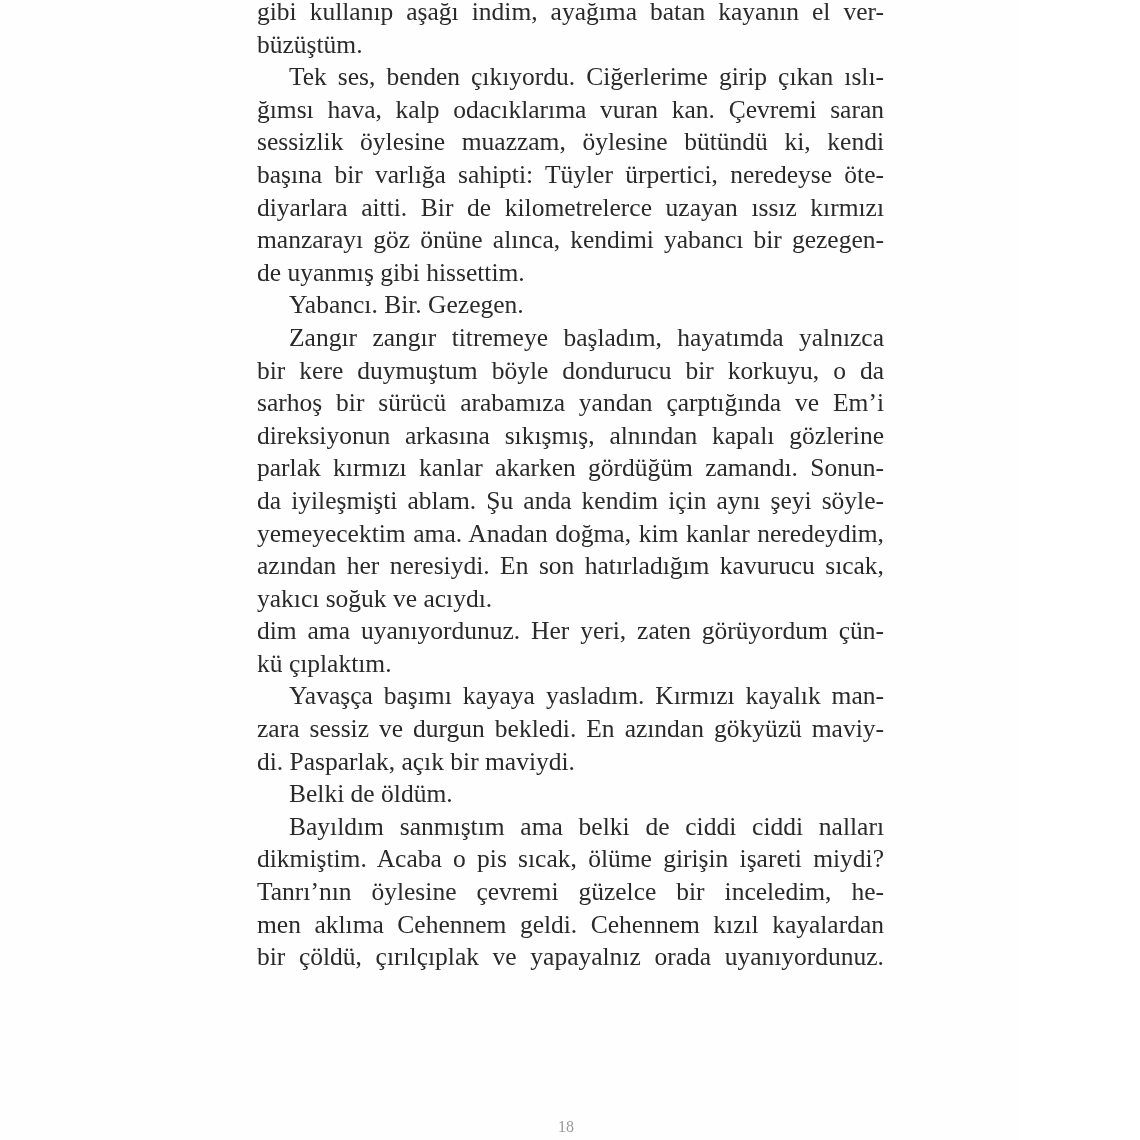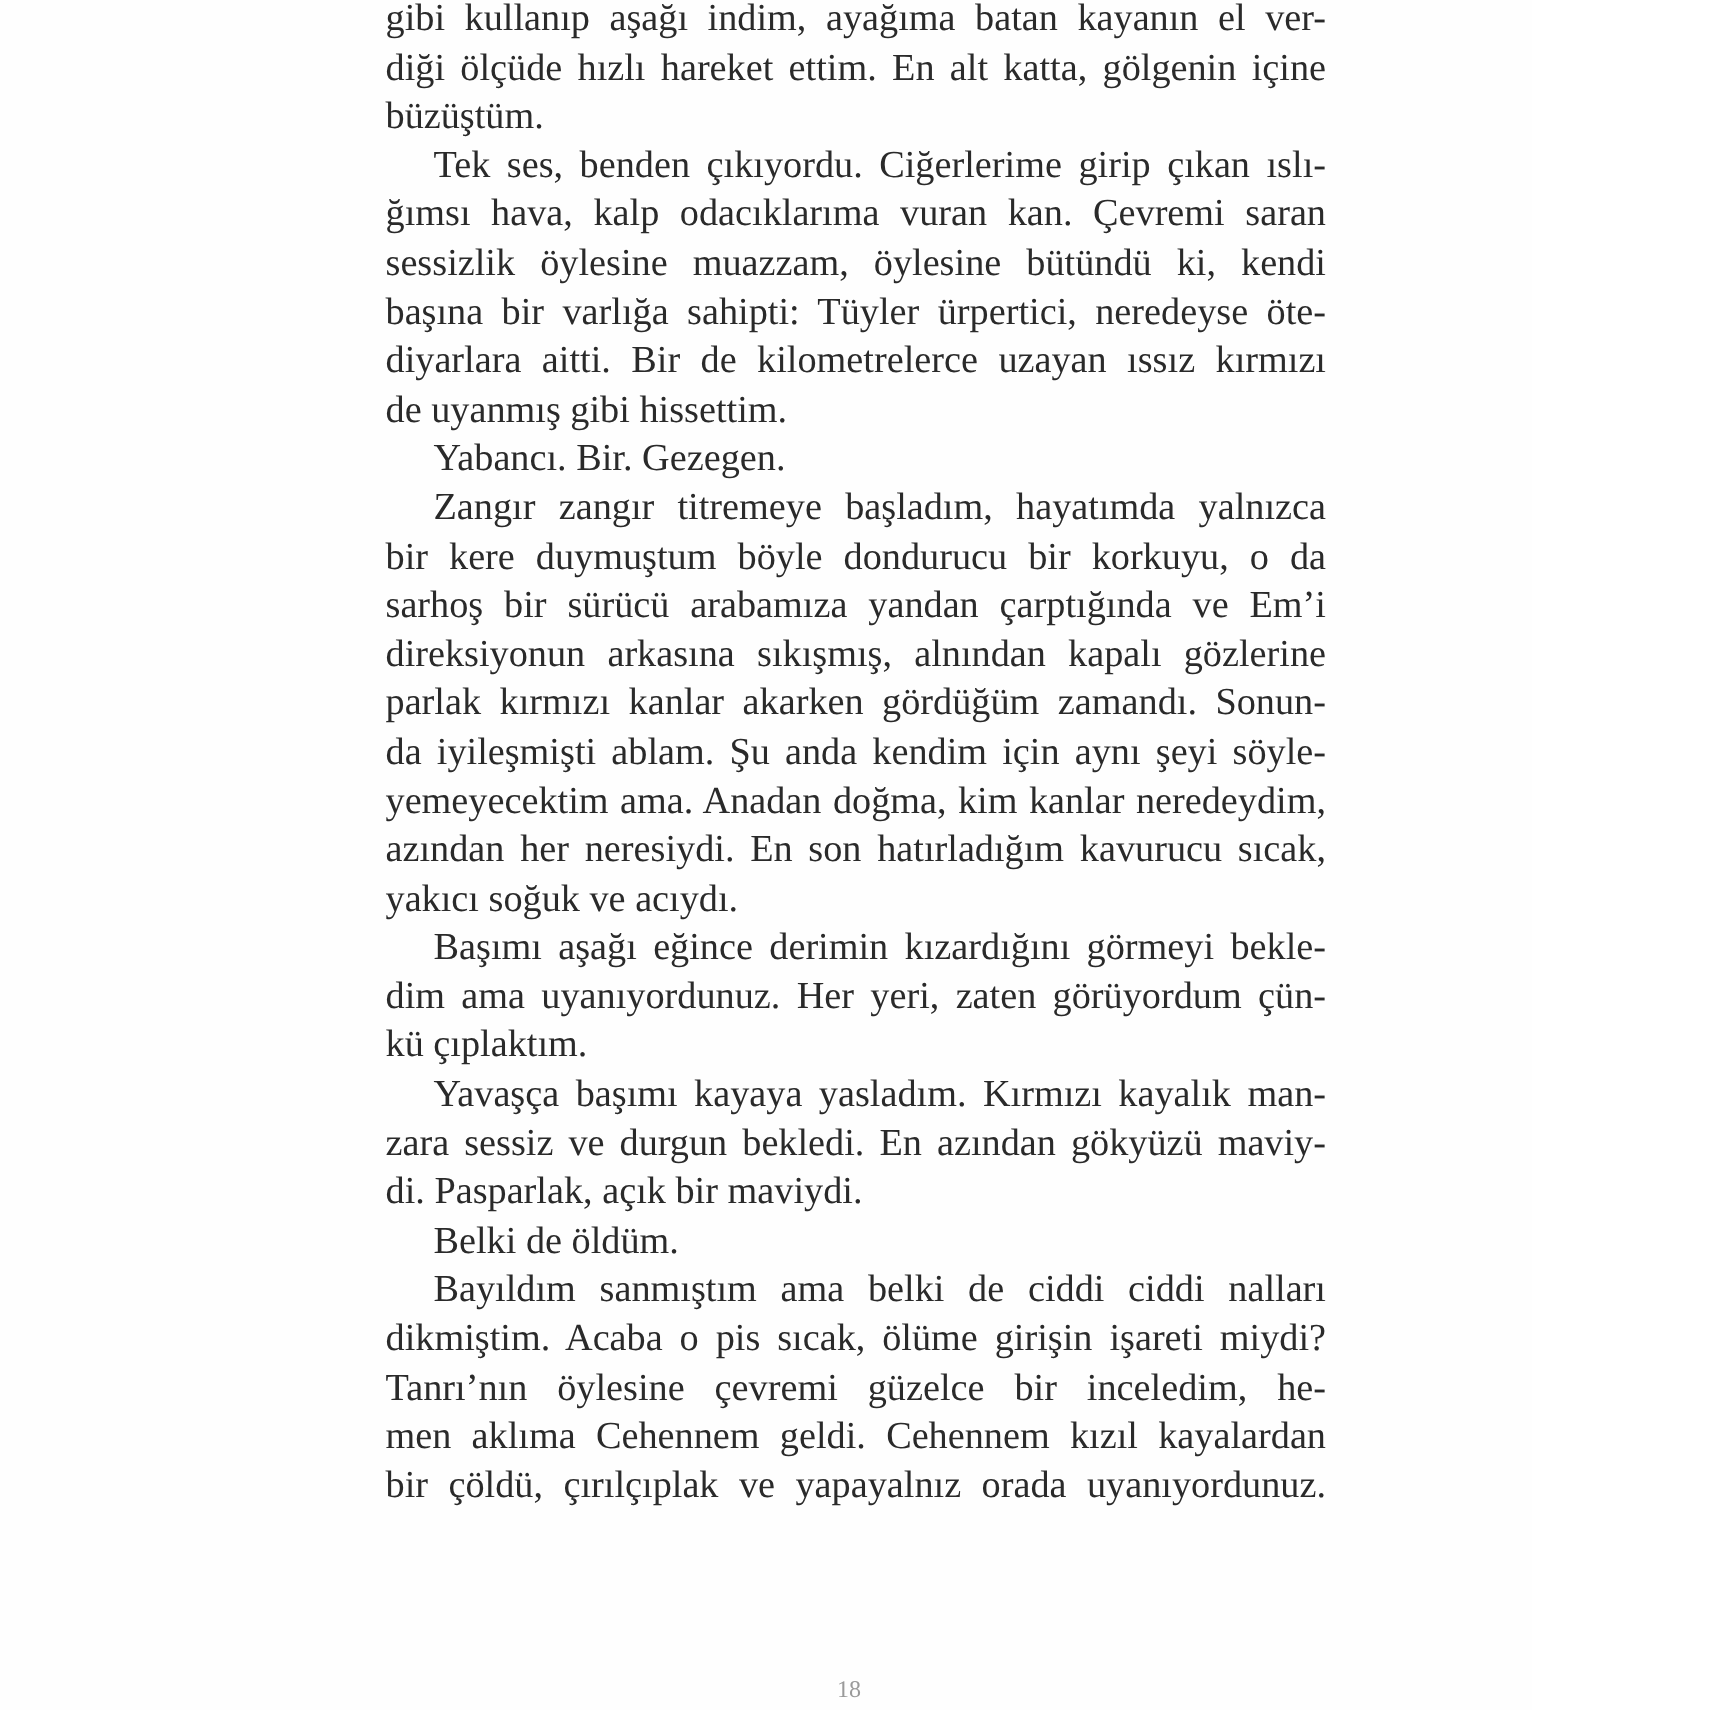--- a/index.html
+++ b/index.html
@@ -31,7 +31,6 @@
 <div class="page">
   <div class="text-block" id="text-block">
       <span class="line"><span>gibi kullanıp aşağı indim, ayağıma batan kayanın el ver-</span></span>
-      <span class="line"><span>diği ölçüde hızlı hareket ettim. En alt katta, gölgenin içine</span></span>
       <span class="line last"><span>büzüştüm.</span></span>
       <span class="line indent"><span>Tek ses, benden çıkıyordu. Ciğerlerime girip çıkan ıslı-</span></span>
       <span class="line"><span>ğımsı hava, kalp odacıklarıma vuran kan. Çevremi saran</span></span>

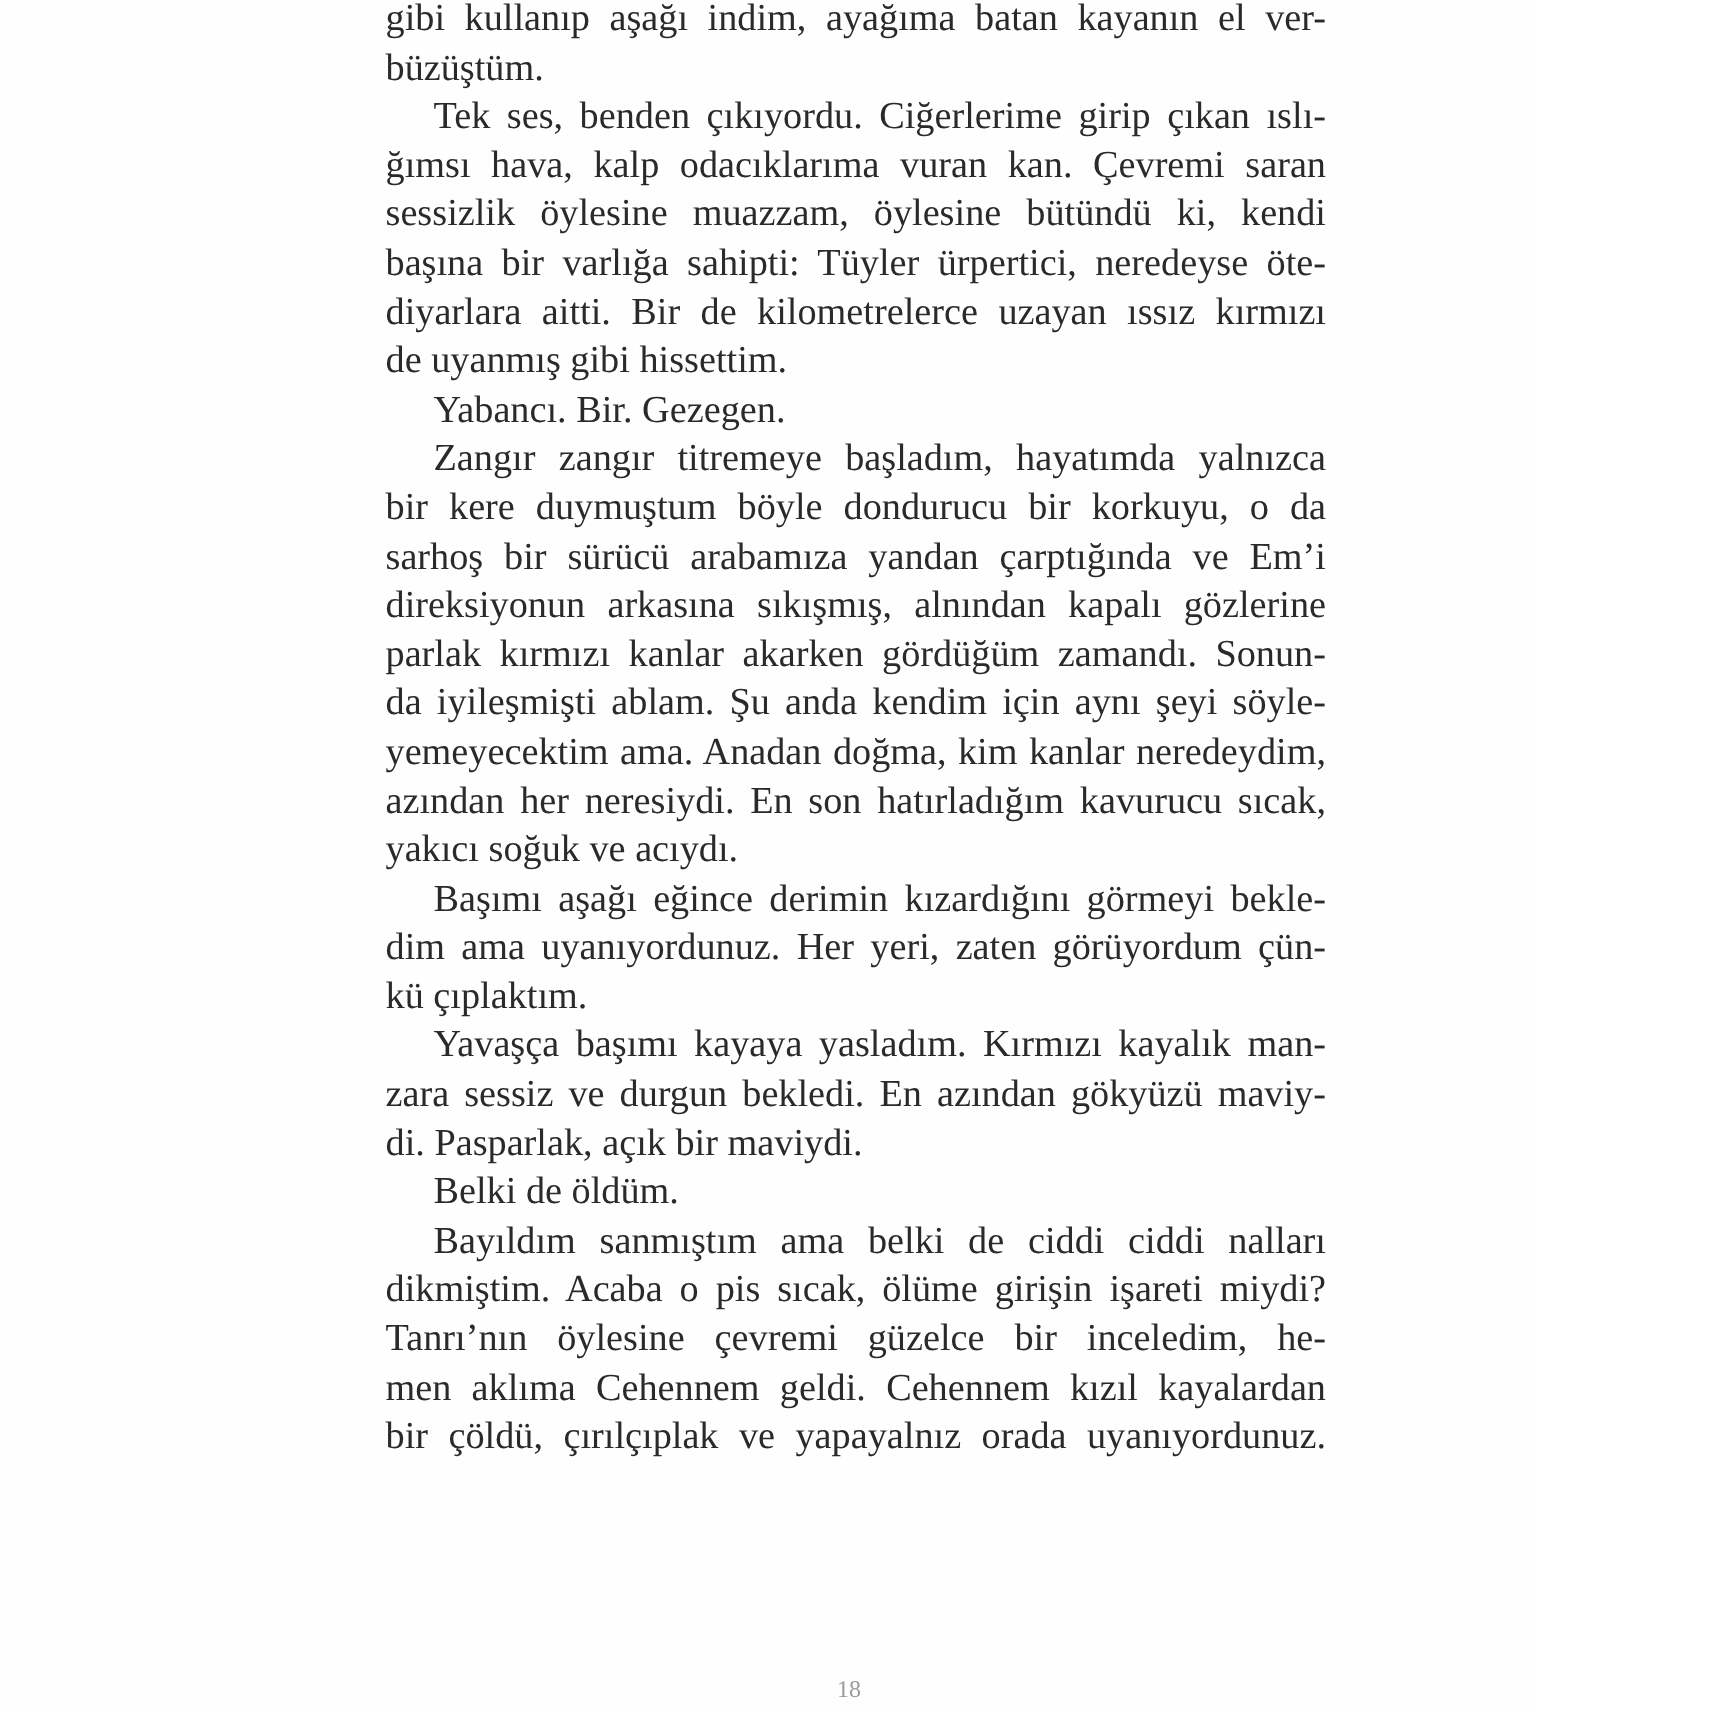--- a/index.html
+++ b/index.html
@@ -37,6 +37,7 @@
       <span class="line"><span>sessizlik öylesine muazzam, öylesine bütündü ki, kendi</span></span>
       <span class="line"><span>başına bir varlığa sahipti: Tüyler ürpertici, neredeyse öte-</span></span>
       <span class="line"><span>diyarlara aitti. Bir de kilometrelerce uzayan ıssız kırmızı</span></span>
+      <span class="line"><span>manzarayı göz önüne alınca, kendimi yabancı bir gezegen-</span></span>
       <span class="line last"><span>de uyanmış gibi hissettim.</span></span>
       <span class="line indent last"><span class="seg-i">Yabancı. Bir. Gezegen.</span></span>
       <span class="line indent"><span>Zangır zangır titremeye başladım, hayatımda yalnızca</span></span>

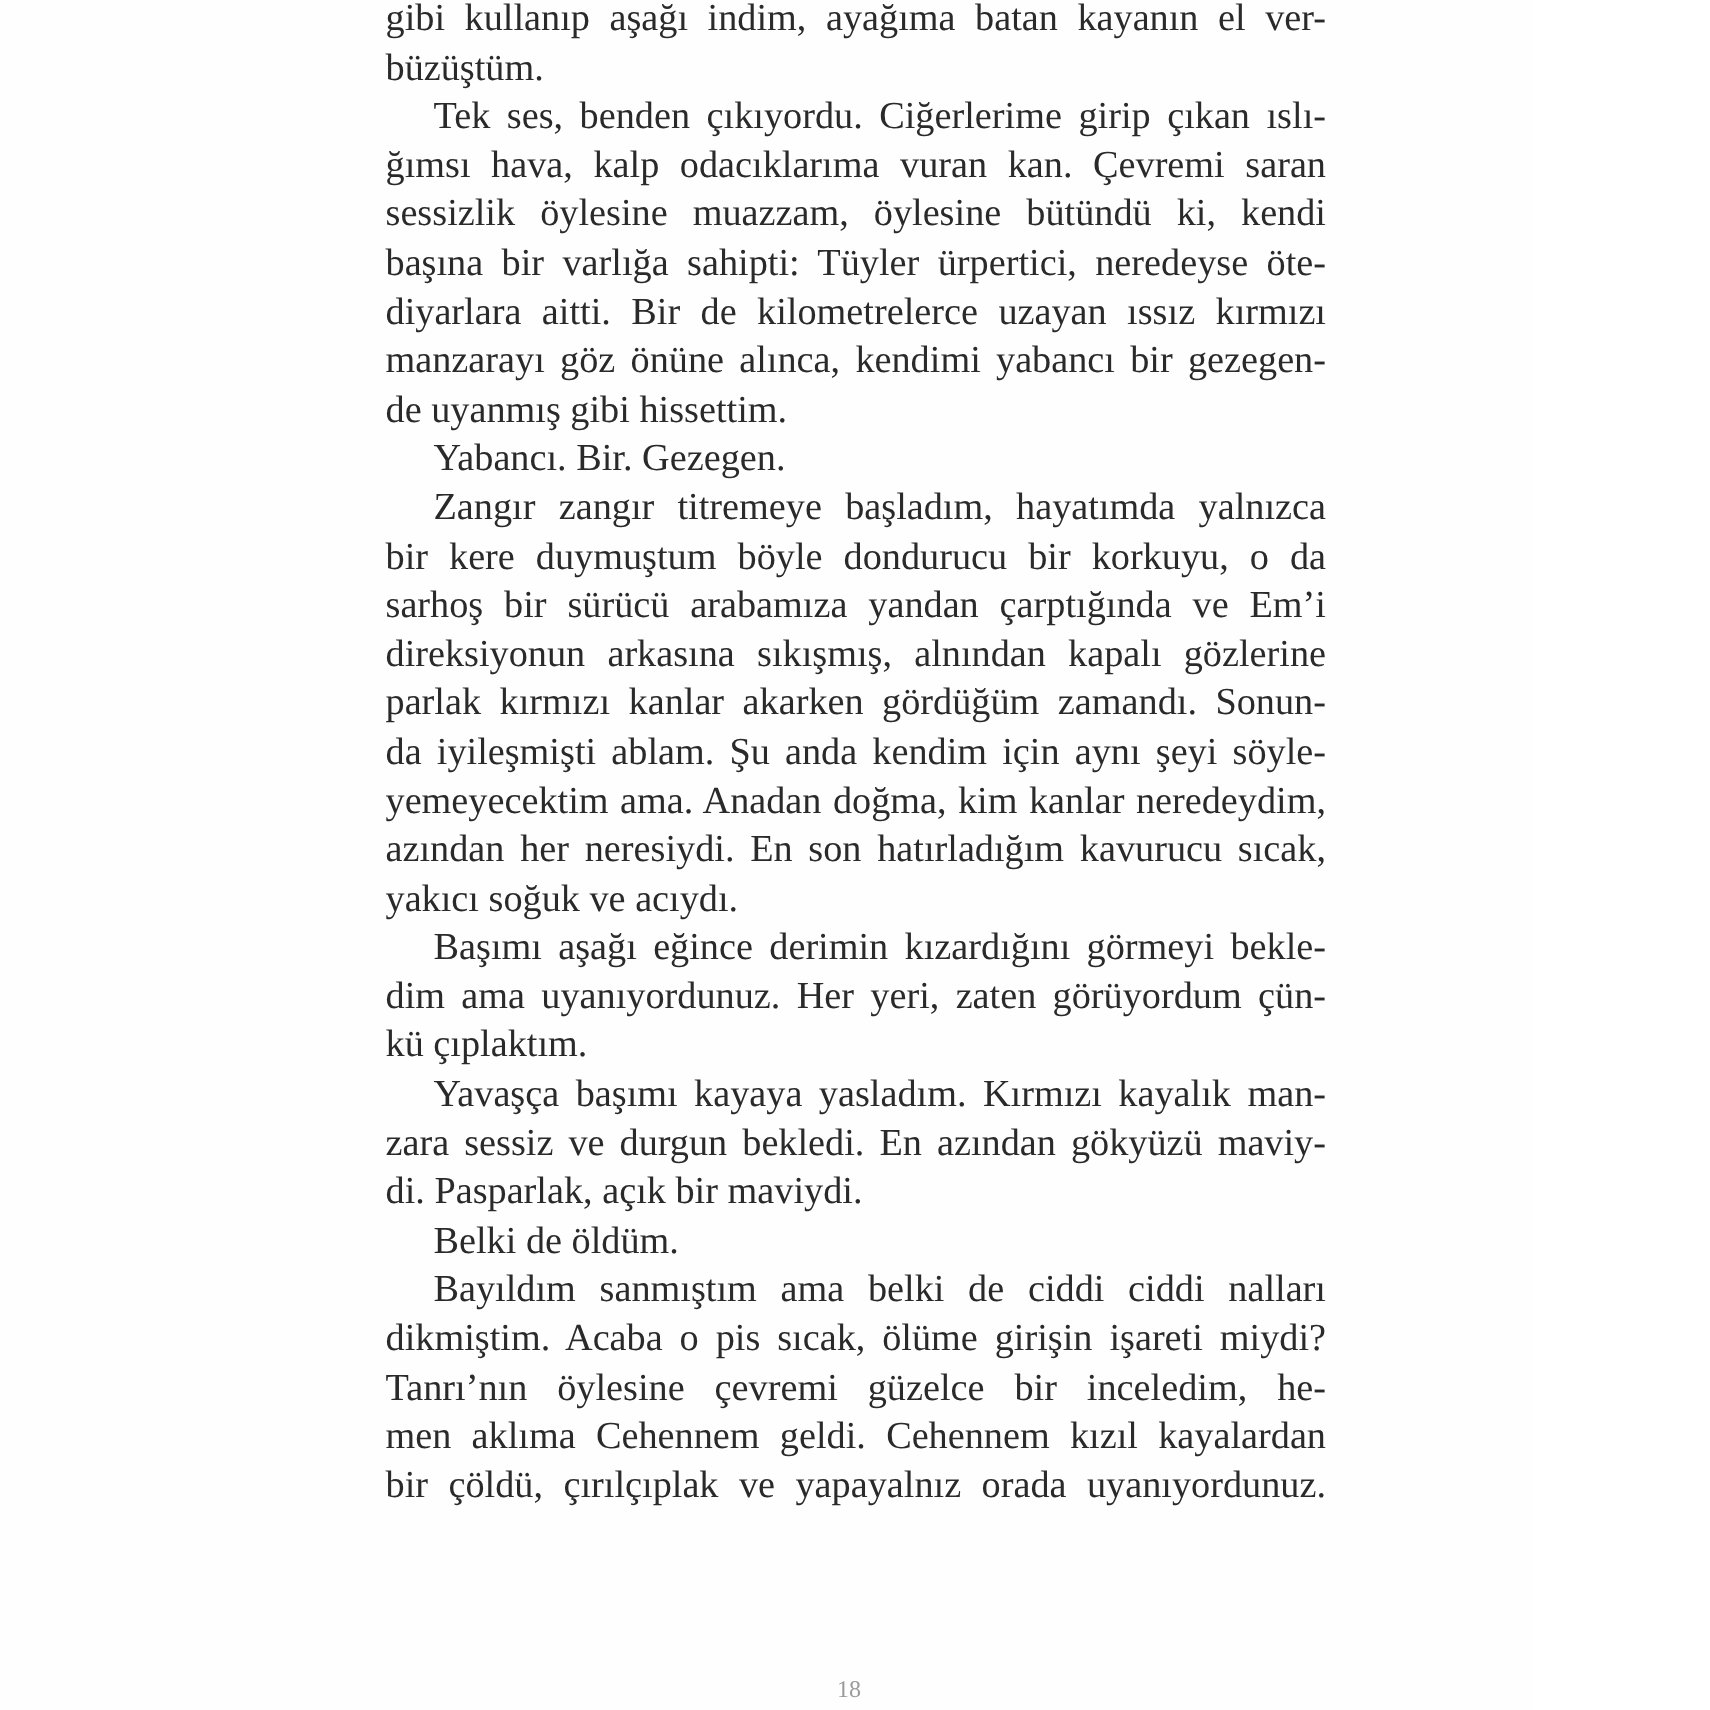--- a/index.html
+++ b/index.html
@@ -49,7 +49,6 @@
       <span class="line"><span>yemeyecektim ama. Anadan doğma, kim kanlar neredeydim,</span></span>
       <span class="line"><span class="seg-i">azından</span><span> her neresiydi. En son hatırladığım kavurucu sıcak,</span></span>
       <span class="line last"><span>yakıcı soğuk ve acıydı.</span></span>
-      <span class="line indent"><span>Başımı aşağı eğince derimin kızardığını görmeyi bekle-</span></span>
       <span class="line"><span>dim ama uyanıyordunuz. Her yeri, zaten görüyordum çün-</span></span>
       <span class="line last"><span>kü </span><span class="seg-i">çıplaktım.</span></span>
       <span class="line indent"><span>Yavaşça başımı kayaya yasladım. Kırmızı kayalık man-</span></span>

